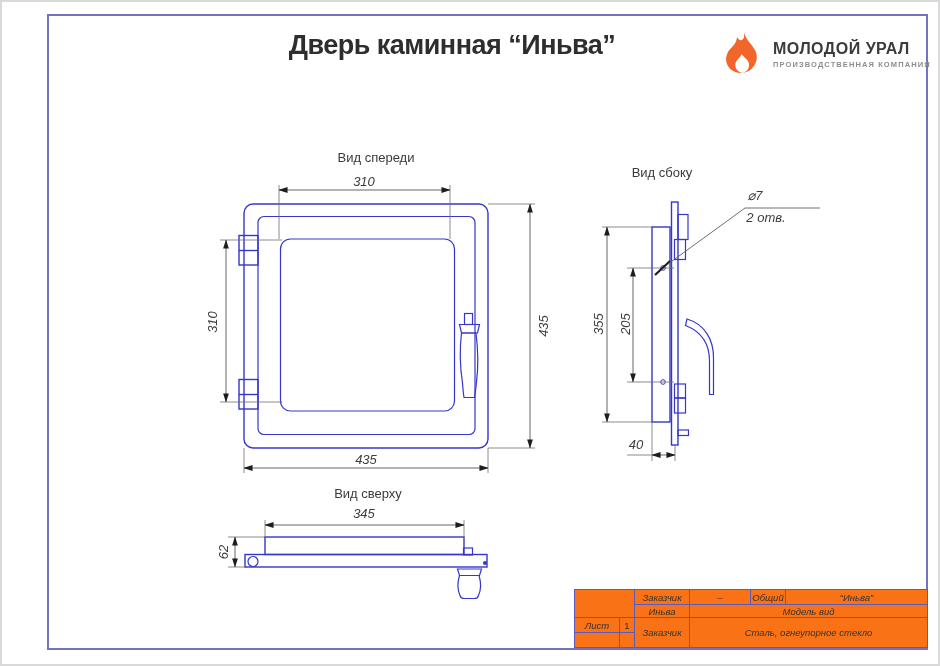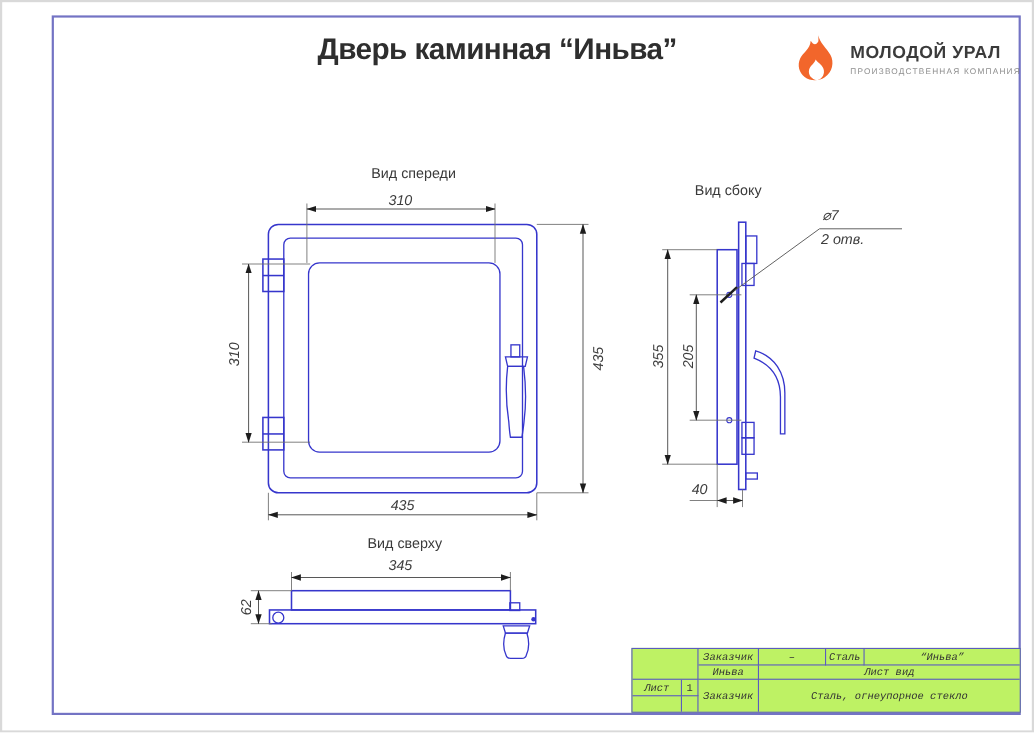--- a/index.html
+++ b/index.html
@@ -14,7 +14,7 @@
   .logo{position:absolute;left:720px;top:29px;display:flex;align-items:center;}
   .logo-text{margin-left:9px;}
   .logo-name{font-size:16px;font-weight:700;color:#3b3b3b;letter-spacing:0.5px;line-height:18px;}
-  .logo-sub{font-size:7.5px;color:#8e8e8e;letter-spacing:1.1px;margin-top:2px;}
+  .logo-sub{font-size:7.5px;color:#8e8e8e;letter-spacing:1.1px;margin-top:2px;font-weight:bold;}
   
   .view-label{position:absolute;width:100px;height:16px;text-align:center;
               font-size:13px;color:#3a3a3a;}

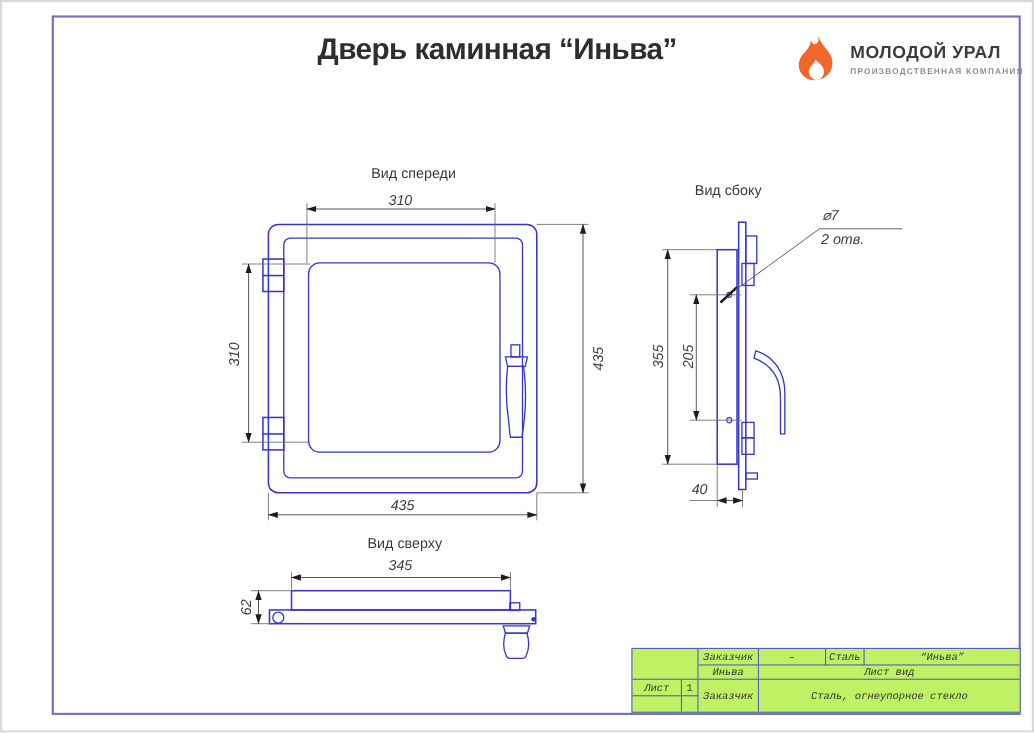--- a/index.html
+++ b/index.html
@@ -27,7 +27,7 @@
   .tblock{position:absolute;left:572px;top:587px;display:grid;
           grid-template-columns:45px 15px 55px 61px 35px 141px;
           grid-template-rows:15px 13px 15px 14px;
-          border:1px solid #5b5bbf;box-sizing:content-box;background:#bef264;font-family:Liberation Mono, monospace;}
+          border:1px solid #5b5bbf;box-sizing:content-box;background:#f97316;}
   .tb-cell{border-right:1px solid #5b5bbf;border-bottom:1px solid #5b5bbf;
            display:flex;align-items:center;justify-content:center;
            font-size:9.5px;font-style:italic;color:#333;overflow:hidden;white-space:nowrap;}

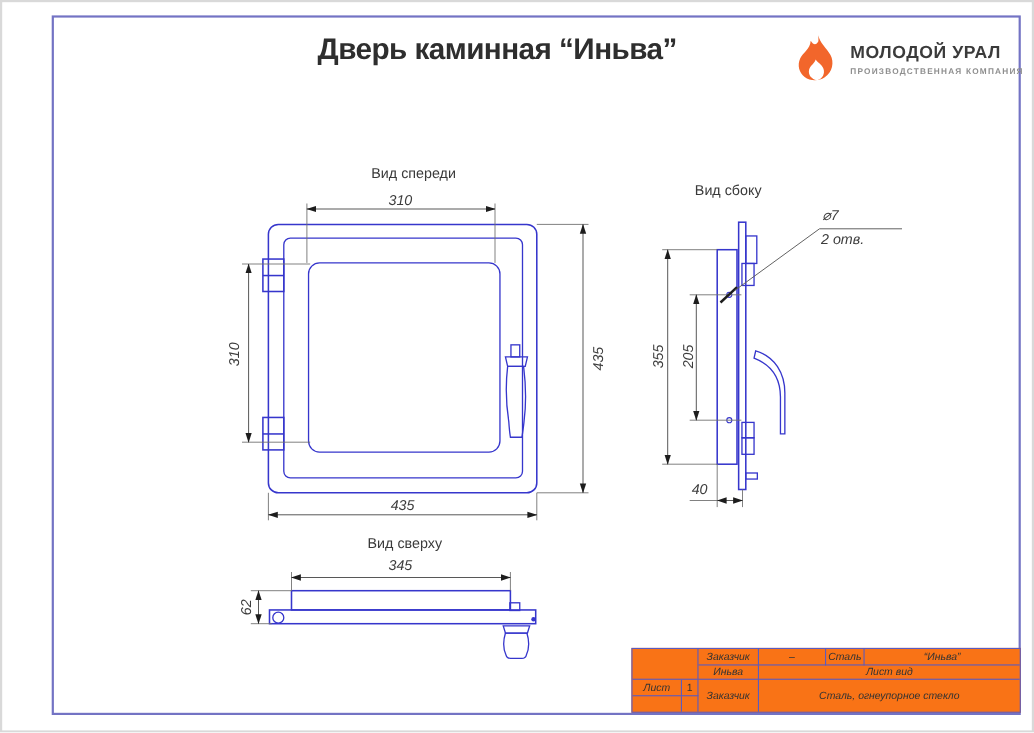--- a/index.html
+++ b/index.html
@@ -182,7 +182,7 @@
     <div class="tb-cell" style="grid-row:1/3;grid-column:1/3;"></div>
     <div class="tb-cell" style="grid-row:1/2;grid-column:3/4;">Заказчик</div>
     <div class="tb-cell" style="grid-row:1/2;grid-column:4/5;">–</div>
-    <div class="tb-cell" style="grid-row:1/2;grid-column:5/6;">Сталь</div>
+    <div class="tb-cell" style="grid-row:1/2;grid-column:5/6;">Общий</div>
     <div class="tb-cell no-r" style="grid-row:1/2;grid-column:6/7;">“Иньва”</div>
     <div class="tb-cell" style="grid-row:2/3;grid-column:3/4;">Иньва</div>
     <div class="tb-cell no-r" style="grid-row:2/3;grid-column:4/7;">Лист вид</div>

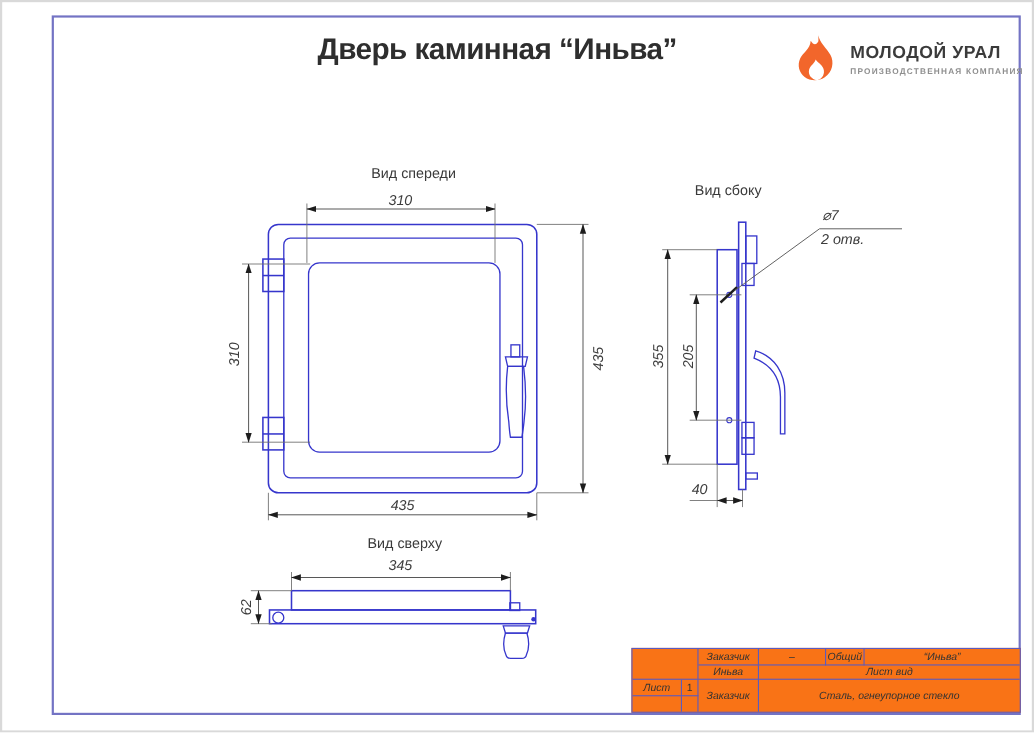--- a/index.html
+++ b/index.html
@@ -185,7 +185,7 @@
     <div class="tb-cell" style="grid-row:1/2;grid-column:5/6;">Общий</div>
     <div class="tb-cell no-r" style="grid-row:1/2;grid-column:6/7;">“Иньва”</div>
     <div class="tb-cell" style="grid-row:2/3;grid-column:3/4;">Иньва</div>
-    <div class="tb-cell no-r" style="grid-row:2/3;grid-column:4/7;">Лист вид</div>
+    <div class="tb-cell no-r" style="grid-row:2/3;grid-column:4/7;">Модель вид</div>
     <div class="tb-cell" style="grid-row:3/4;grid-column:1/2;">Лист</div>
     <div class="tb-cell" style="grid-row:3/4;grid-column:2/3;font-style:normal;">1</div>
     <div class="tb-cell no-b" style="grid-row:3/5;grid-column:3/4;">Заказчик</div>

